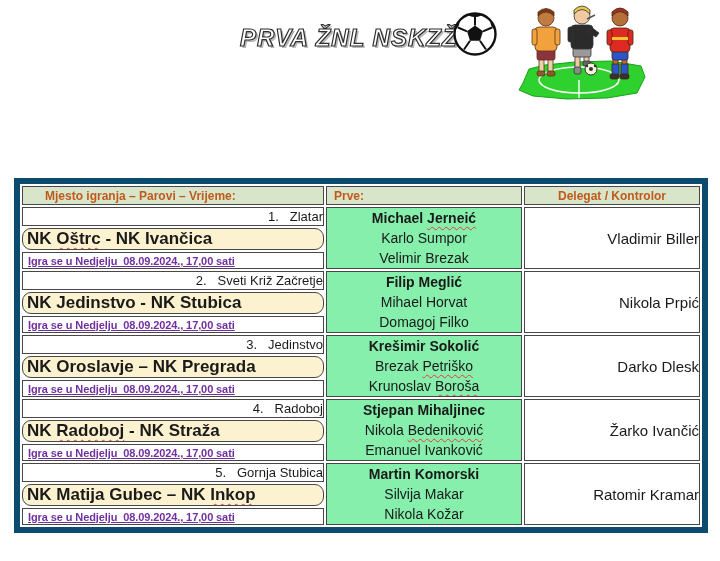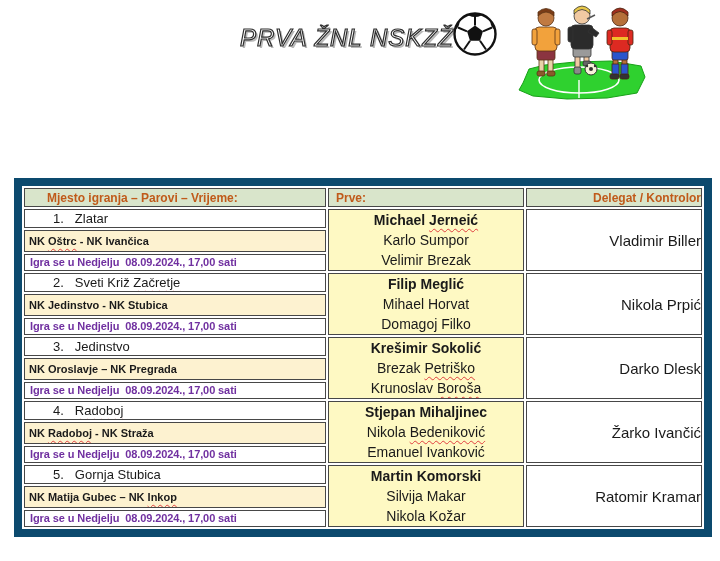--- a/index.html
+++ b/index.html
@@ -14,7 +14,7 @@
   
   .league-name{
     position:absolute;left:240px;top:24px;
-    font-size:24px;font-weight:400;font-style:italic;letter-spacing:1px;
+    font-size:24px;font-weight:700;font-style:italic;letter-spacing:1px;
     color:rgba(255,255,255,.92);
     -webkit-text-stroke:1.2px #2e2e2e;
     text-shadow:2px 2px 0 #b9b9b9;

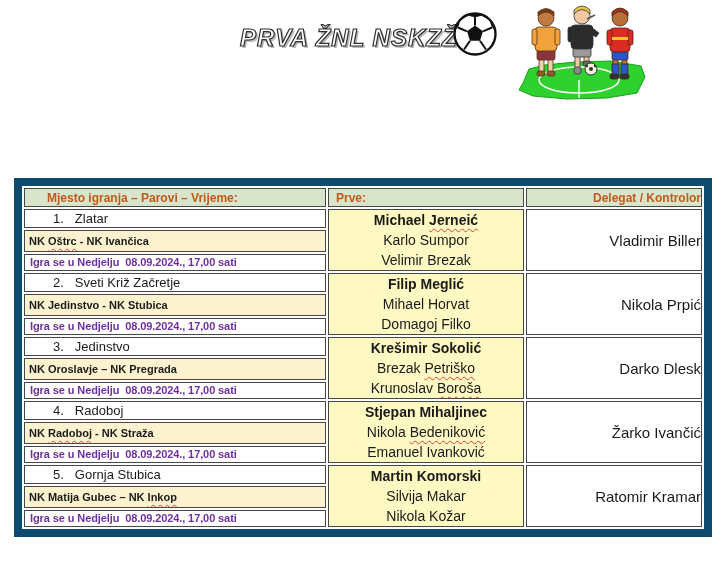--- a/index.html
+++ b/index.html
@@ -34,7 +34,7 @@
   table.sched{
     position:absolute;left:14px;top:178px;width:692px;
     border-collapse:separate;border-spacing:2px;
-    border:8px solid #0c4a6e;background:#fff;table-layout:fixed;
+    border:6px solid #0c4a6e;background:#fff;table-layout:fixed;
   }
   table.sched td{border:1px solid var(--border);overflow:hidden;}
   col.c1{width:302px;} col.c2{width:196px;} col.c3{width:176px;}

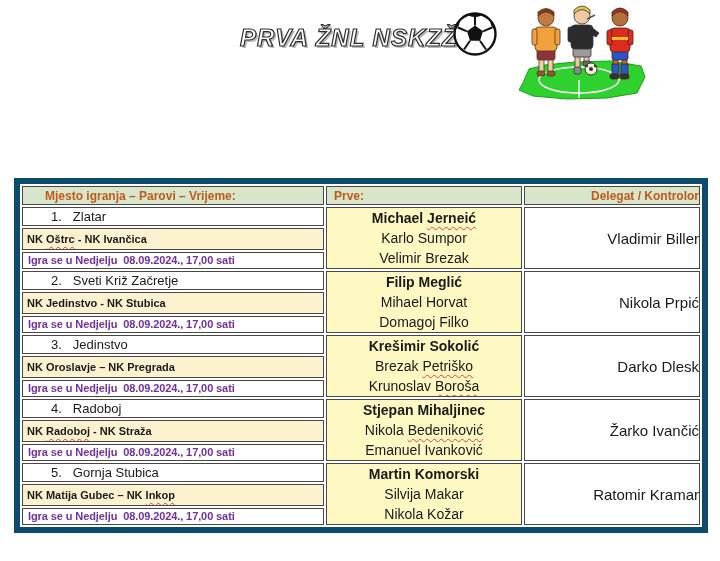--- a/index.html
+++ b/index.html
@@ -45,7 +45,7 @@
   }
   td.head.h1{padding-left:22px;}
   td.head.h2{padding-left:7px;}
-  td.head.h3{text-align:right;}
+  td.head.h3{text-align:center;}
 
   td.venue{height:18px;font-size:13px;vertical-align:middle;padding-left:28px;background:#fff;}
   .v-num{display:inline-block;margin-right:11px;}

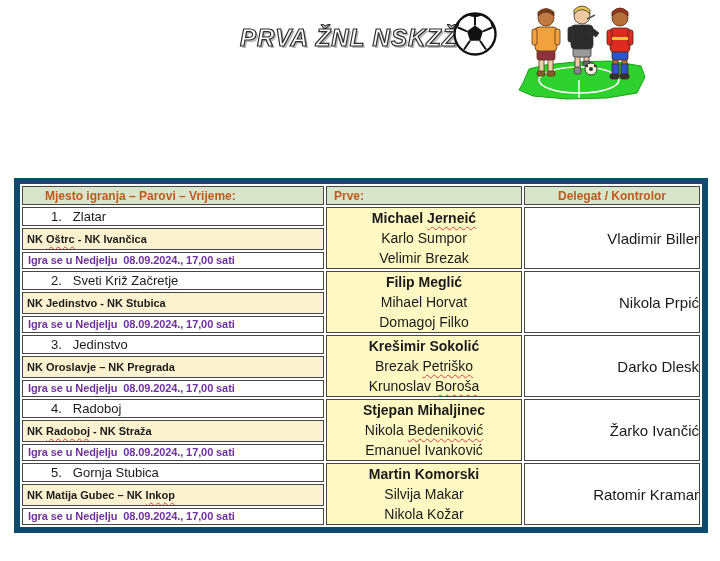--- a/index.html
+++ b/index.html
@@ -47,7 +47,7 @@
   td.head.h2{padding-left:7px;}
   td.head.h3{text-align:center;}
 
-  td.venue{height:18px;font-size:13px;vertical-align:middle;padding-left:28px;background:#fff;}
+  td.venue{height:18px;font-size:13px;vertical-align:middle;padding-left:28px;background:#fff;text-align:right;}
   .v-num{display:inline-block;margin-right:11px;}
   td.teams{height:20px;font-size:11px;font-weight:bold;vertical-align:middle;
     padding-left:4px;background:var(--teams_bg);white-space:pre;}

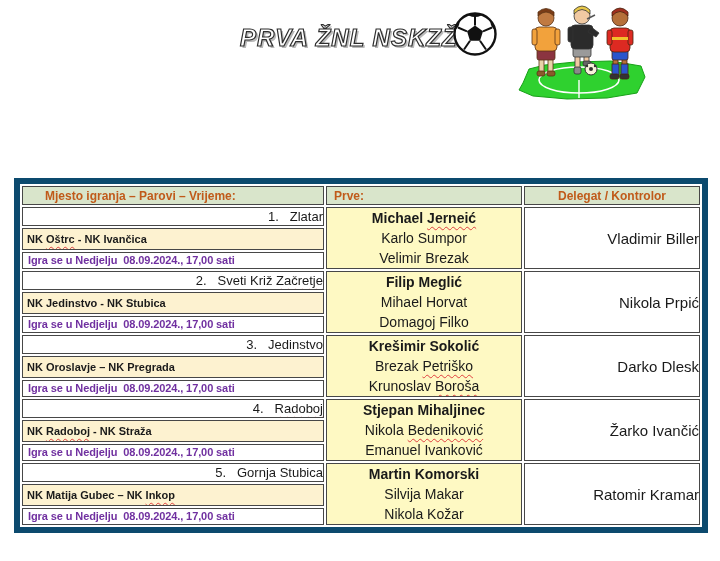--- a/index.html
+++ b/index.html
@@ -54,7 +54,7 @@
   td.time{height:16px;font-size:11px;font-weight:bold;color:var(--time_text);
     vertical-align:middle;padding-left:5px;white-space:pre;letter-spacing:-0.1px;background:#fff;}
 
-  td.suci{text-align:center;vertical-align:middle;background:#fef9c3;}
+  td.suci{text-align:center;vertical-align:middle;background:#86efac;}
   td.suci .ref{font-size:14px;line-height:20px;white-space:pre;}
   td.suci .ref:first-child{font-weight:bold;}
   td.delegat{text-align:right;vertical-align:middle;font-size:15px;background:#fff;white-space:pre;}

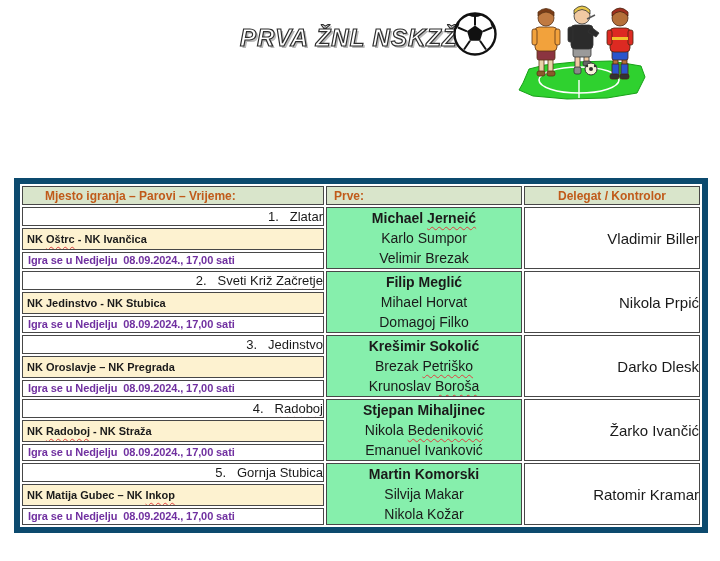--- a/index.html
+++ b/index.html
@@ -49,8 +49,8 @@
 
   td.venue{height:18px;font-size:13px;vertical-align:middle;padding-left:28px;background:#fff;text-align:right;}
   .v-num{display:inline-block;margin-right:11px;}
-  td.teams{height:20px;font-size:11px;font-weight:bold;vertical-align:middle;
-    padding-left:4px;background:var(--teams_bg);white-space:pre;}
+  td.teams{height:20px;font-size:17px;font-weight:bold;vertical-align:middle;
+    padding-left:4px;background:var(--teams_bg);white-space:pre;border-radius:9px;}
   td.time{height:16px;font-size:11px;font-weight:bold;color:var(--time_text);
     vertical-align:middle;padding-left:5px;white-space:pre;letter-spacing:-0.1px;background:#fff;}
 

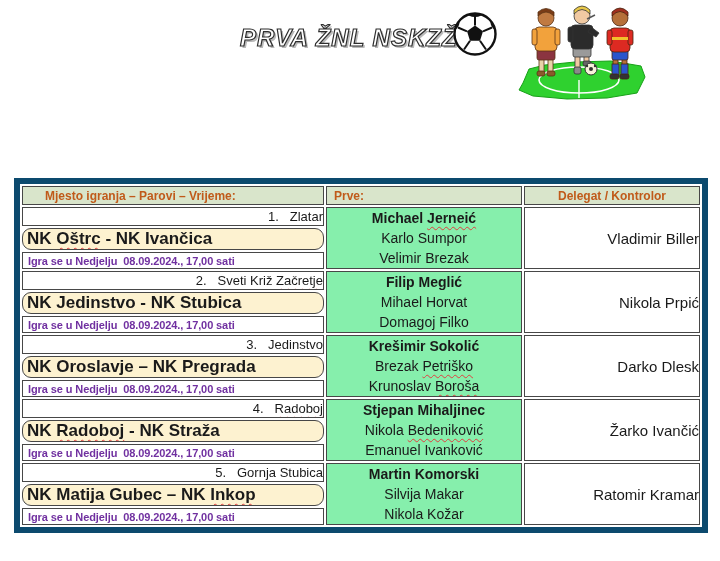--- a/index.html
+++ b/index.html
@@ -52,7 +52,7 @@
   td.teams{height:20px;font-size:17px;font-weight:bold;vertical-align:middle;
     padding-left:4px;background:var(--teams_bg);white-space:pre;border-radius:9px;}
   td.time{height:16px;font-size:11px;font-weight:bold;color:var(--time_text);
-    vertical-align:middle;padding-left:5px;white-space:pre;letter-spacing:-0.1px;background:#fff;}
+    vertical-align:middle;padding-left:5px;white-space:pre;letter-spacing:-0.1px;background:#fff;text-decoration:underline;}
 
   td.suci{text-align:center;vertical-align:middle;background:#86efac;}
   td.suci .ref{font-size:14px;line-height:20px;white-space:pre;}

